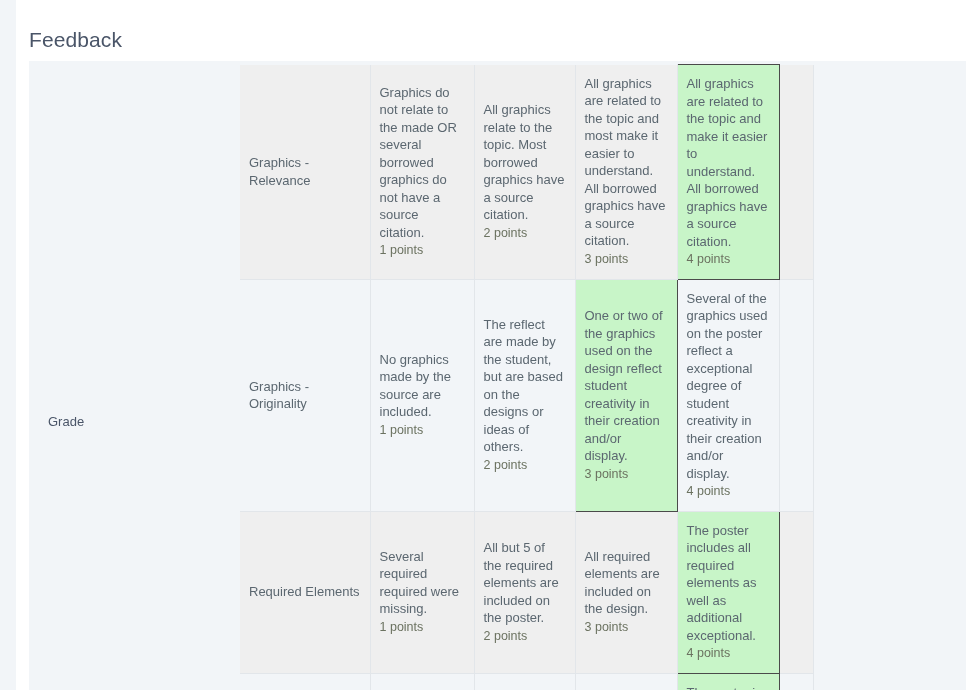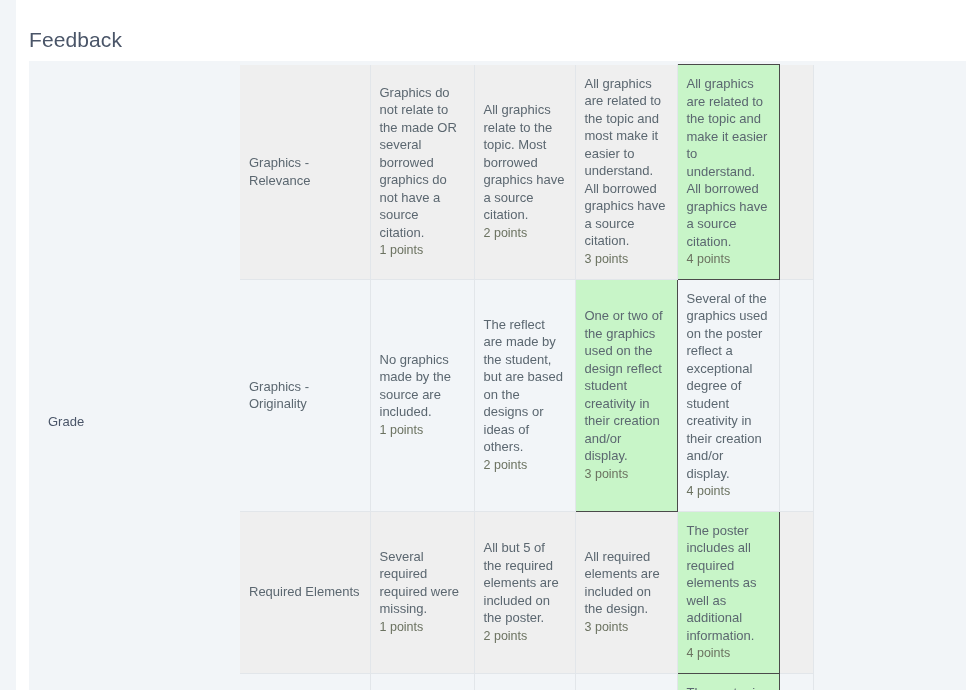--- a/index.html
+++ b/index.html
@@ -186,7 +186,7 @@
                 <span class="lvl-points">3 points</span>
               </td>
               <td class="lvl selected">
-                <span class="lvl-desc">The poster includes all required elements as well as additional information.</span>
+                <span class="lvl-desc">The poster includes all required elements as well as additional exceptional.</span>
                 <span class="lvl-points">4 points</span>
               </td>
               <td class="tail"></td>

